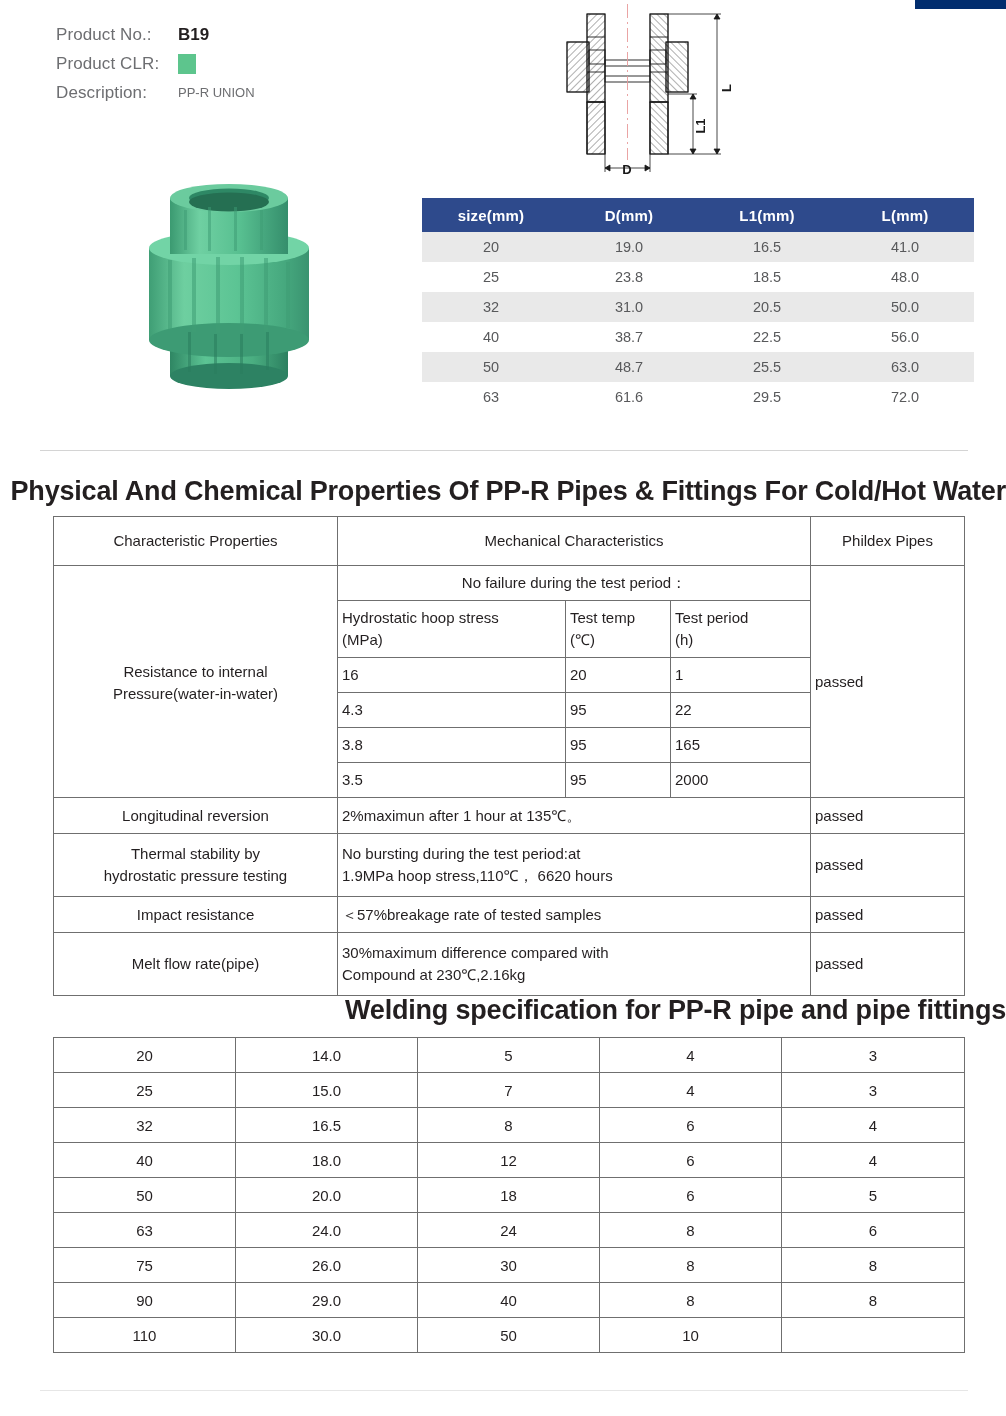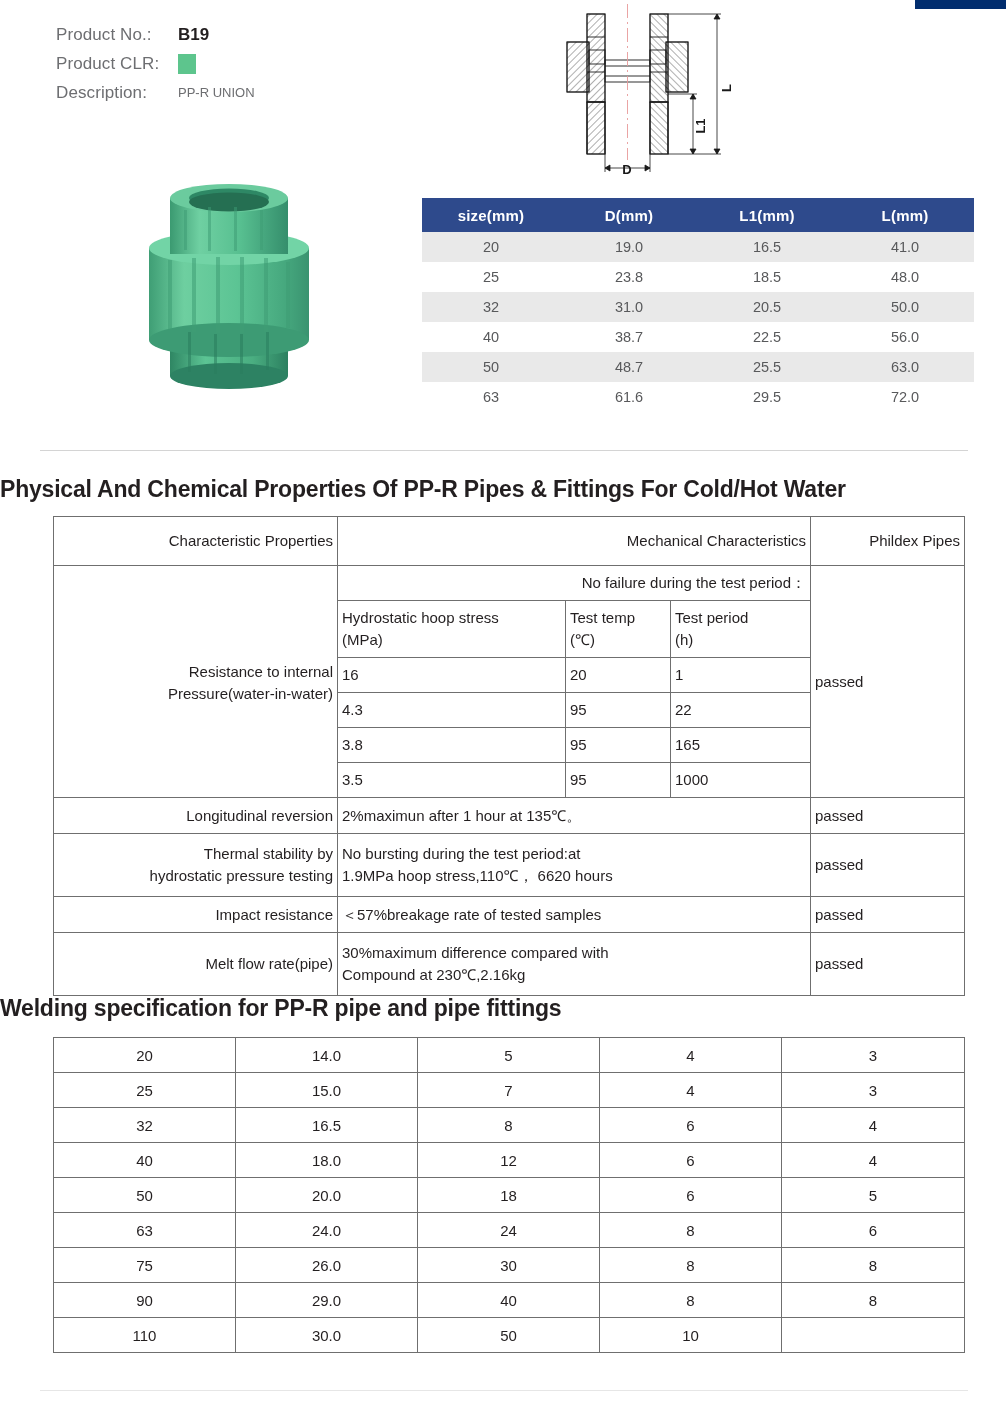--- a/index.html
+++ b/index.html
@@ -129,8 +129,8 @@
     position: absolute;
     left: 0;
     width: 1006px;
-    text-align: left;
-    font-size: 23px;
+    text-align: right;
+    font-size: 27px;
     font-weight: 700;
     color: #231f20;
     letter-spacing: -.2px;

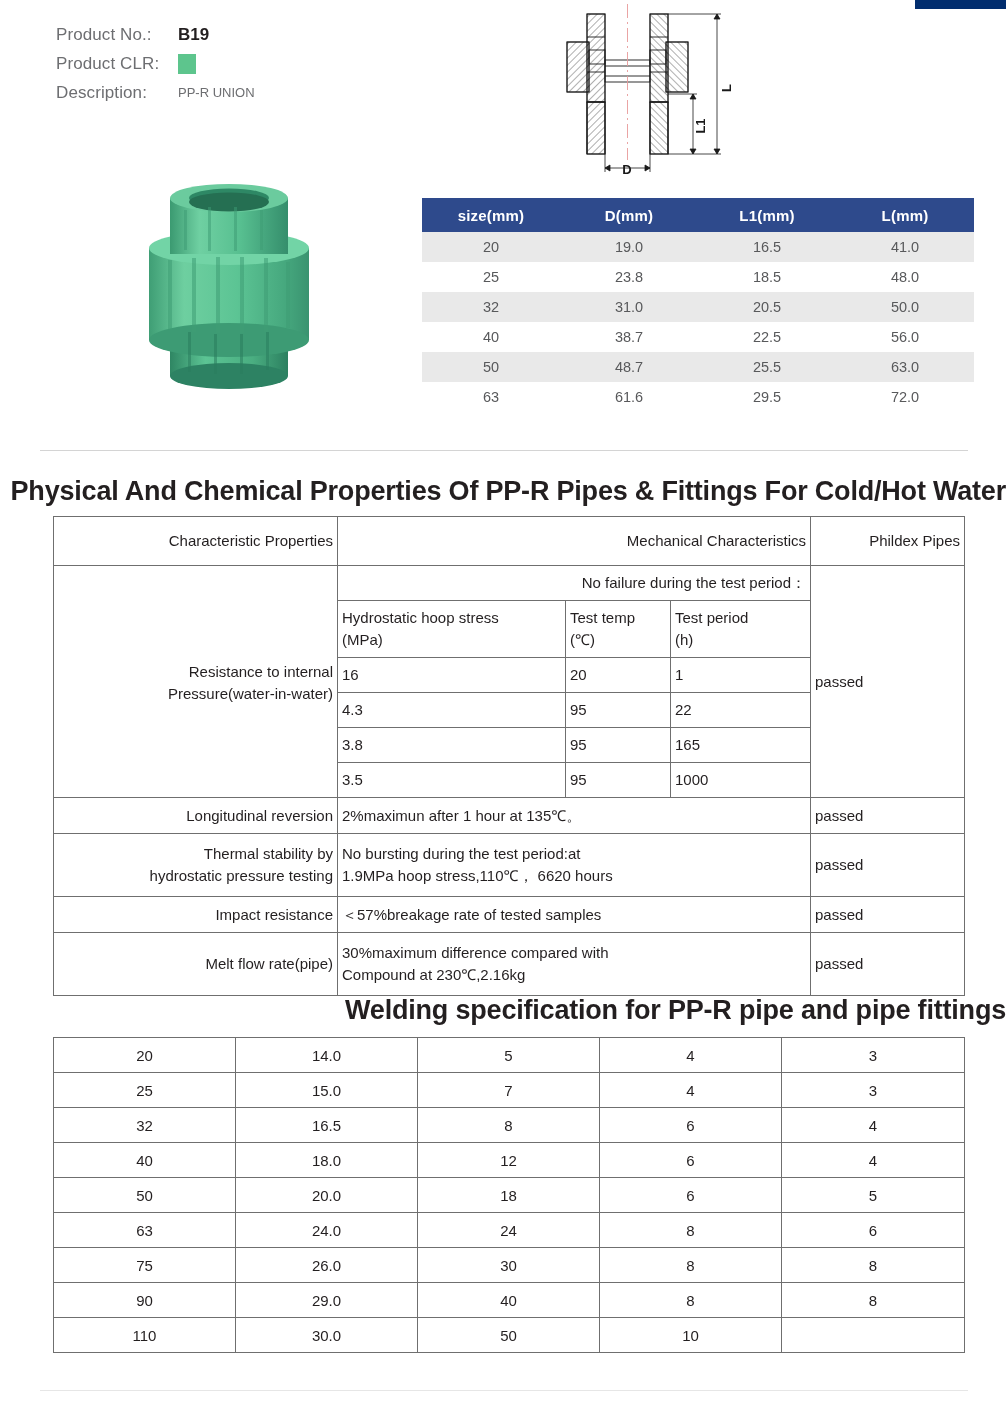--- a/index.html
+++ b/index.html
@@ -160,7 +160,7 @@
     width: 911px;
   }
   .props-table td { line-height: 1.45; }
-  .cell-left   { text-align: right;   padding-left: 12px; }
+  .cell-left   { text-align: center;   padding-left: 12px; }
   .cell-center { }
 
   

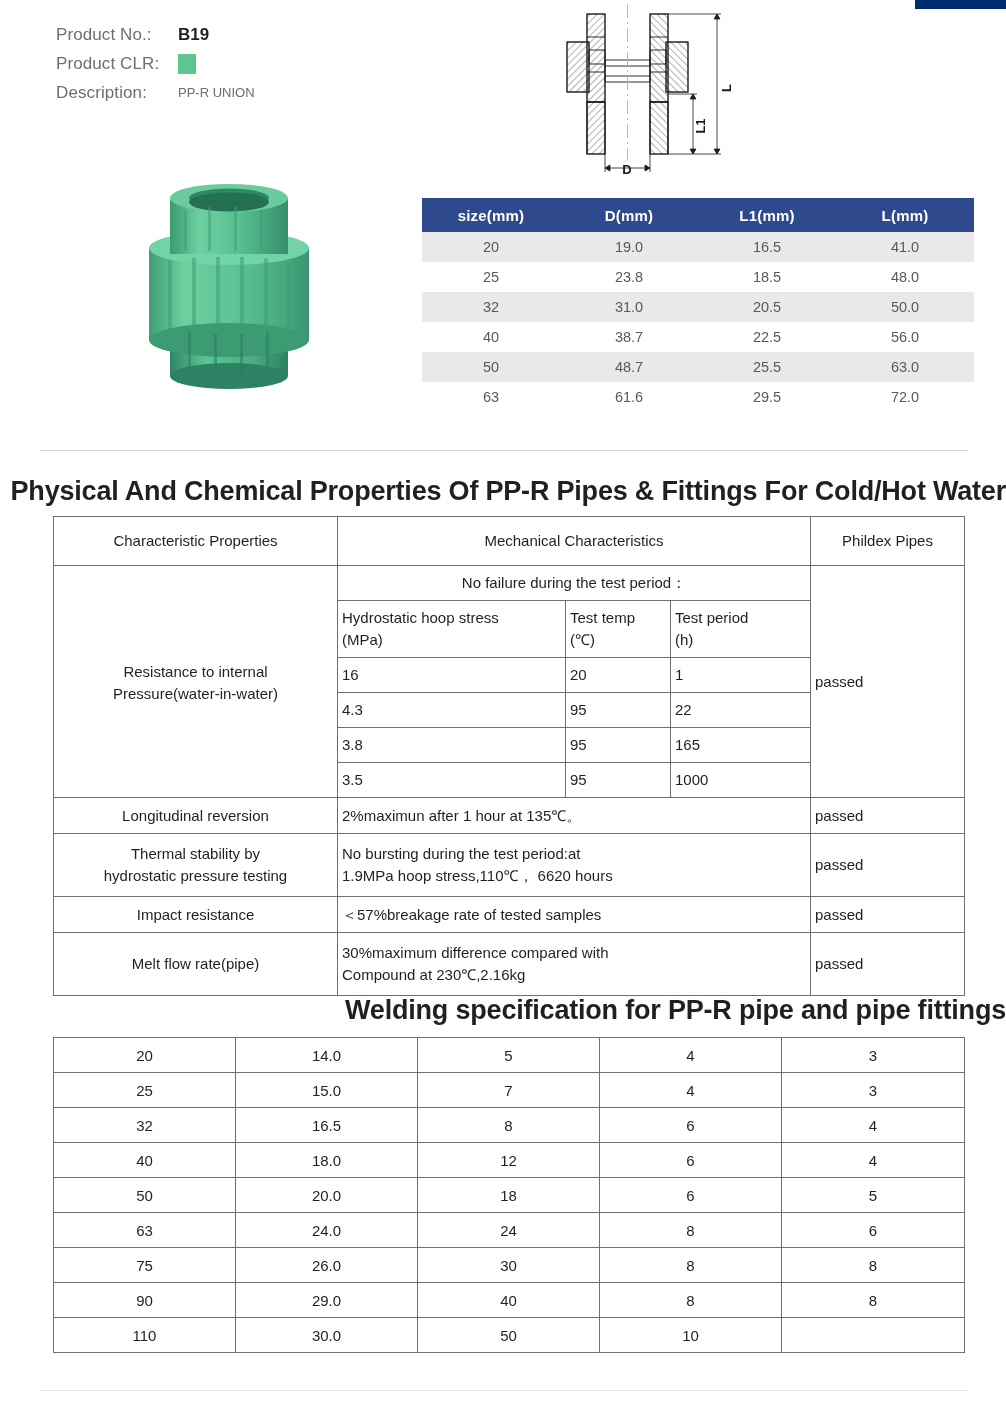--- a/index.html
+++ b/index.html
@@ -441,7 +441,7 @@
     <tr>
       <td class="cell-center" style="height:30px">3.5</td>
       <td class="cell-center">95</td>
-      <td class="cell-center">1000</td>
+      <td class="cell-center">2000</td>
     </tr>
 
     <tr>

